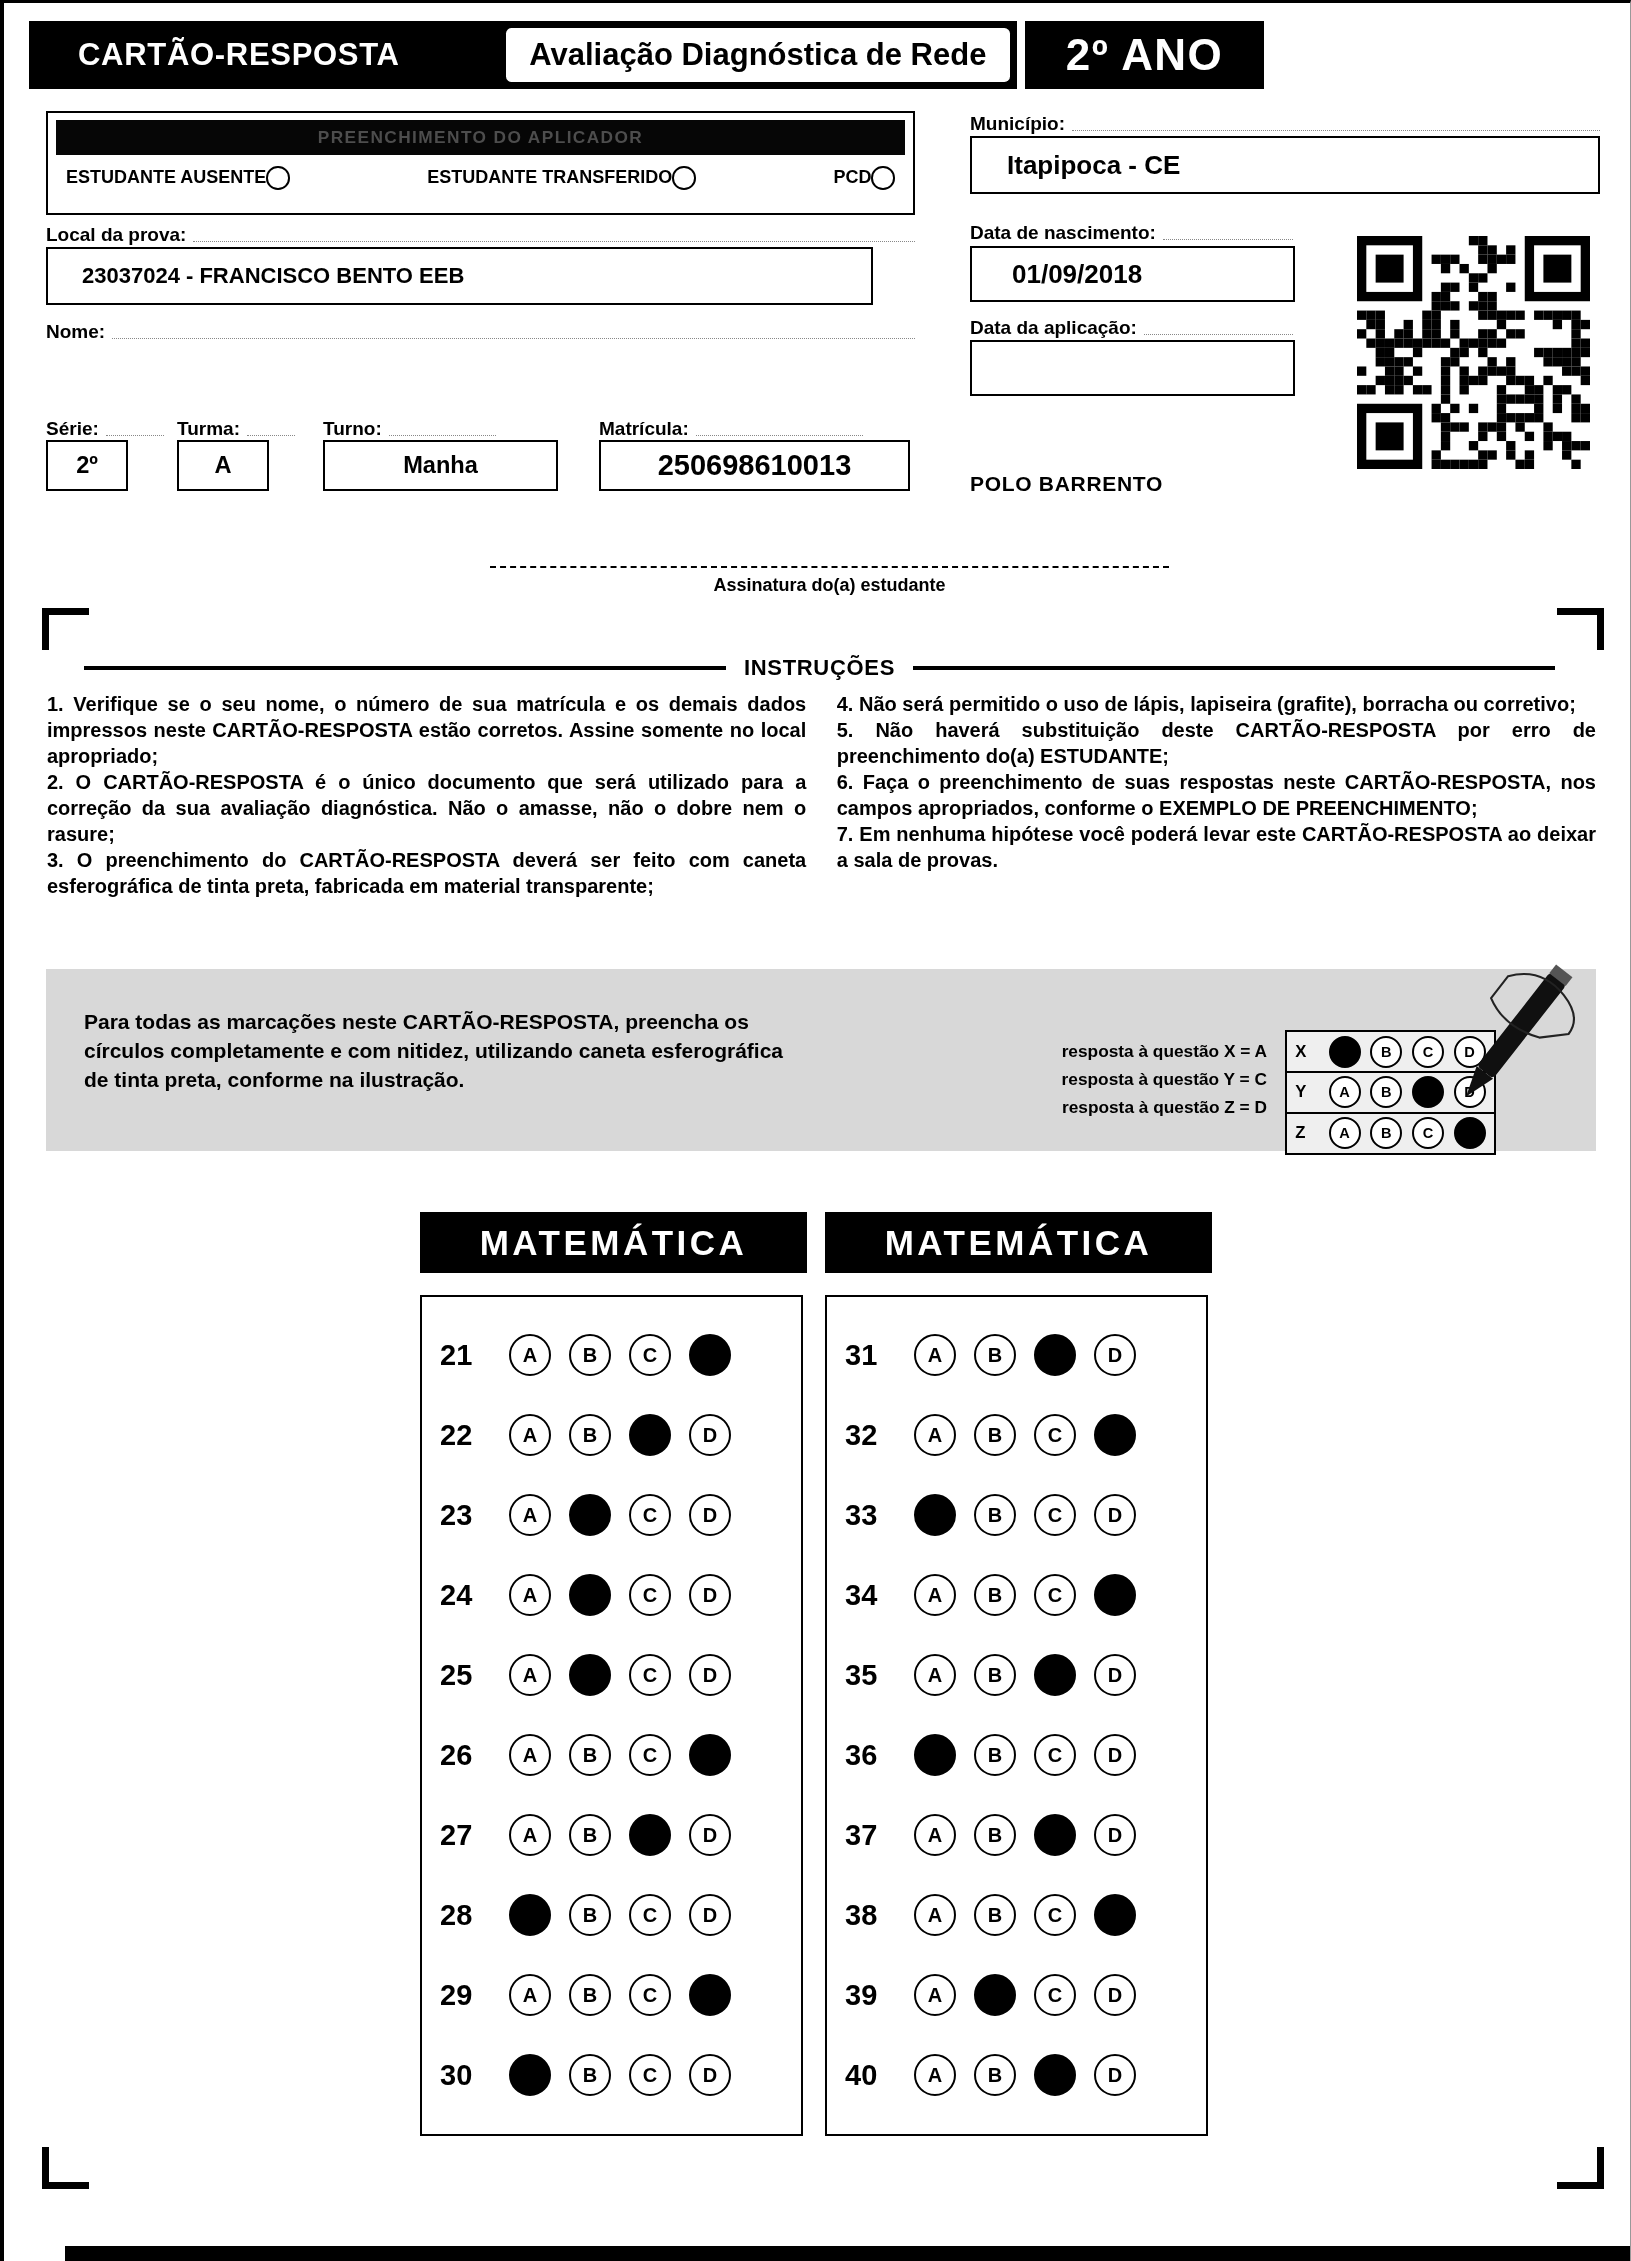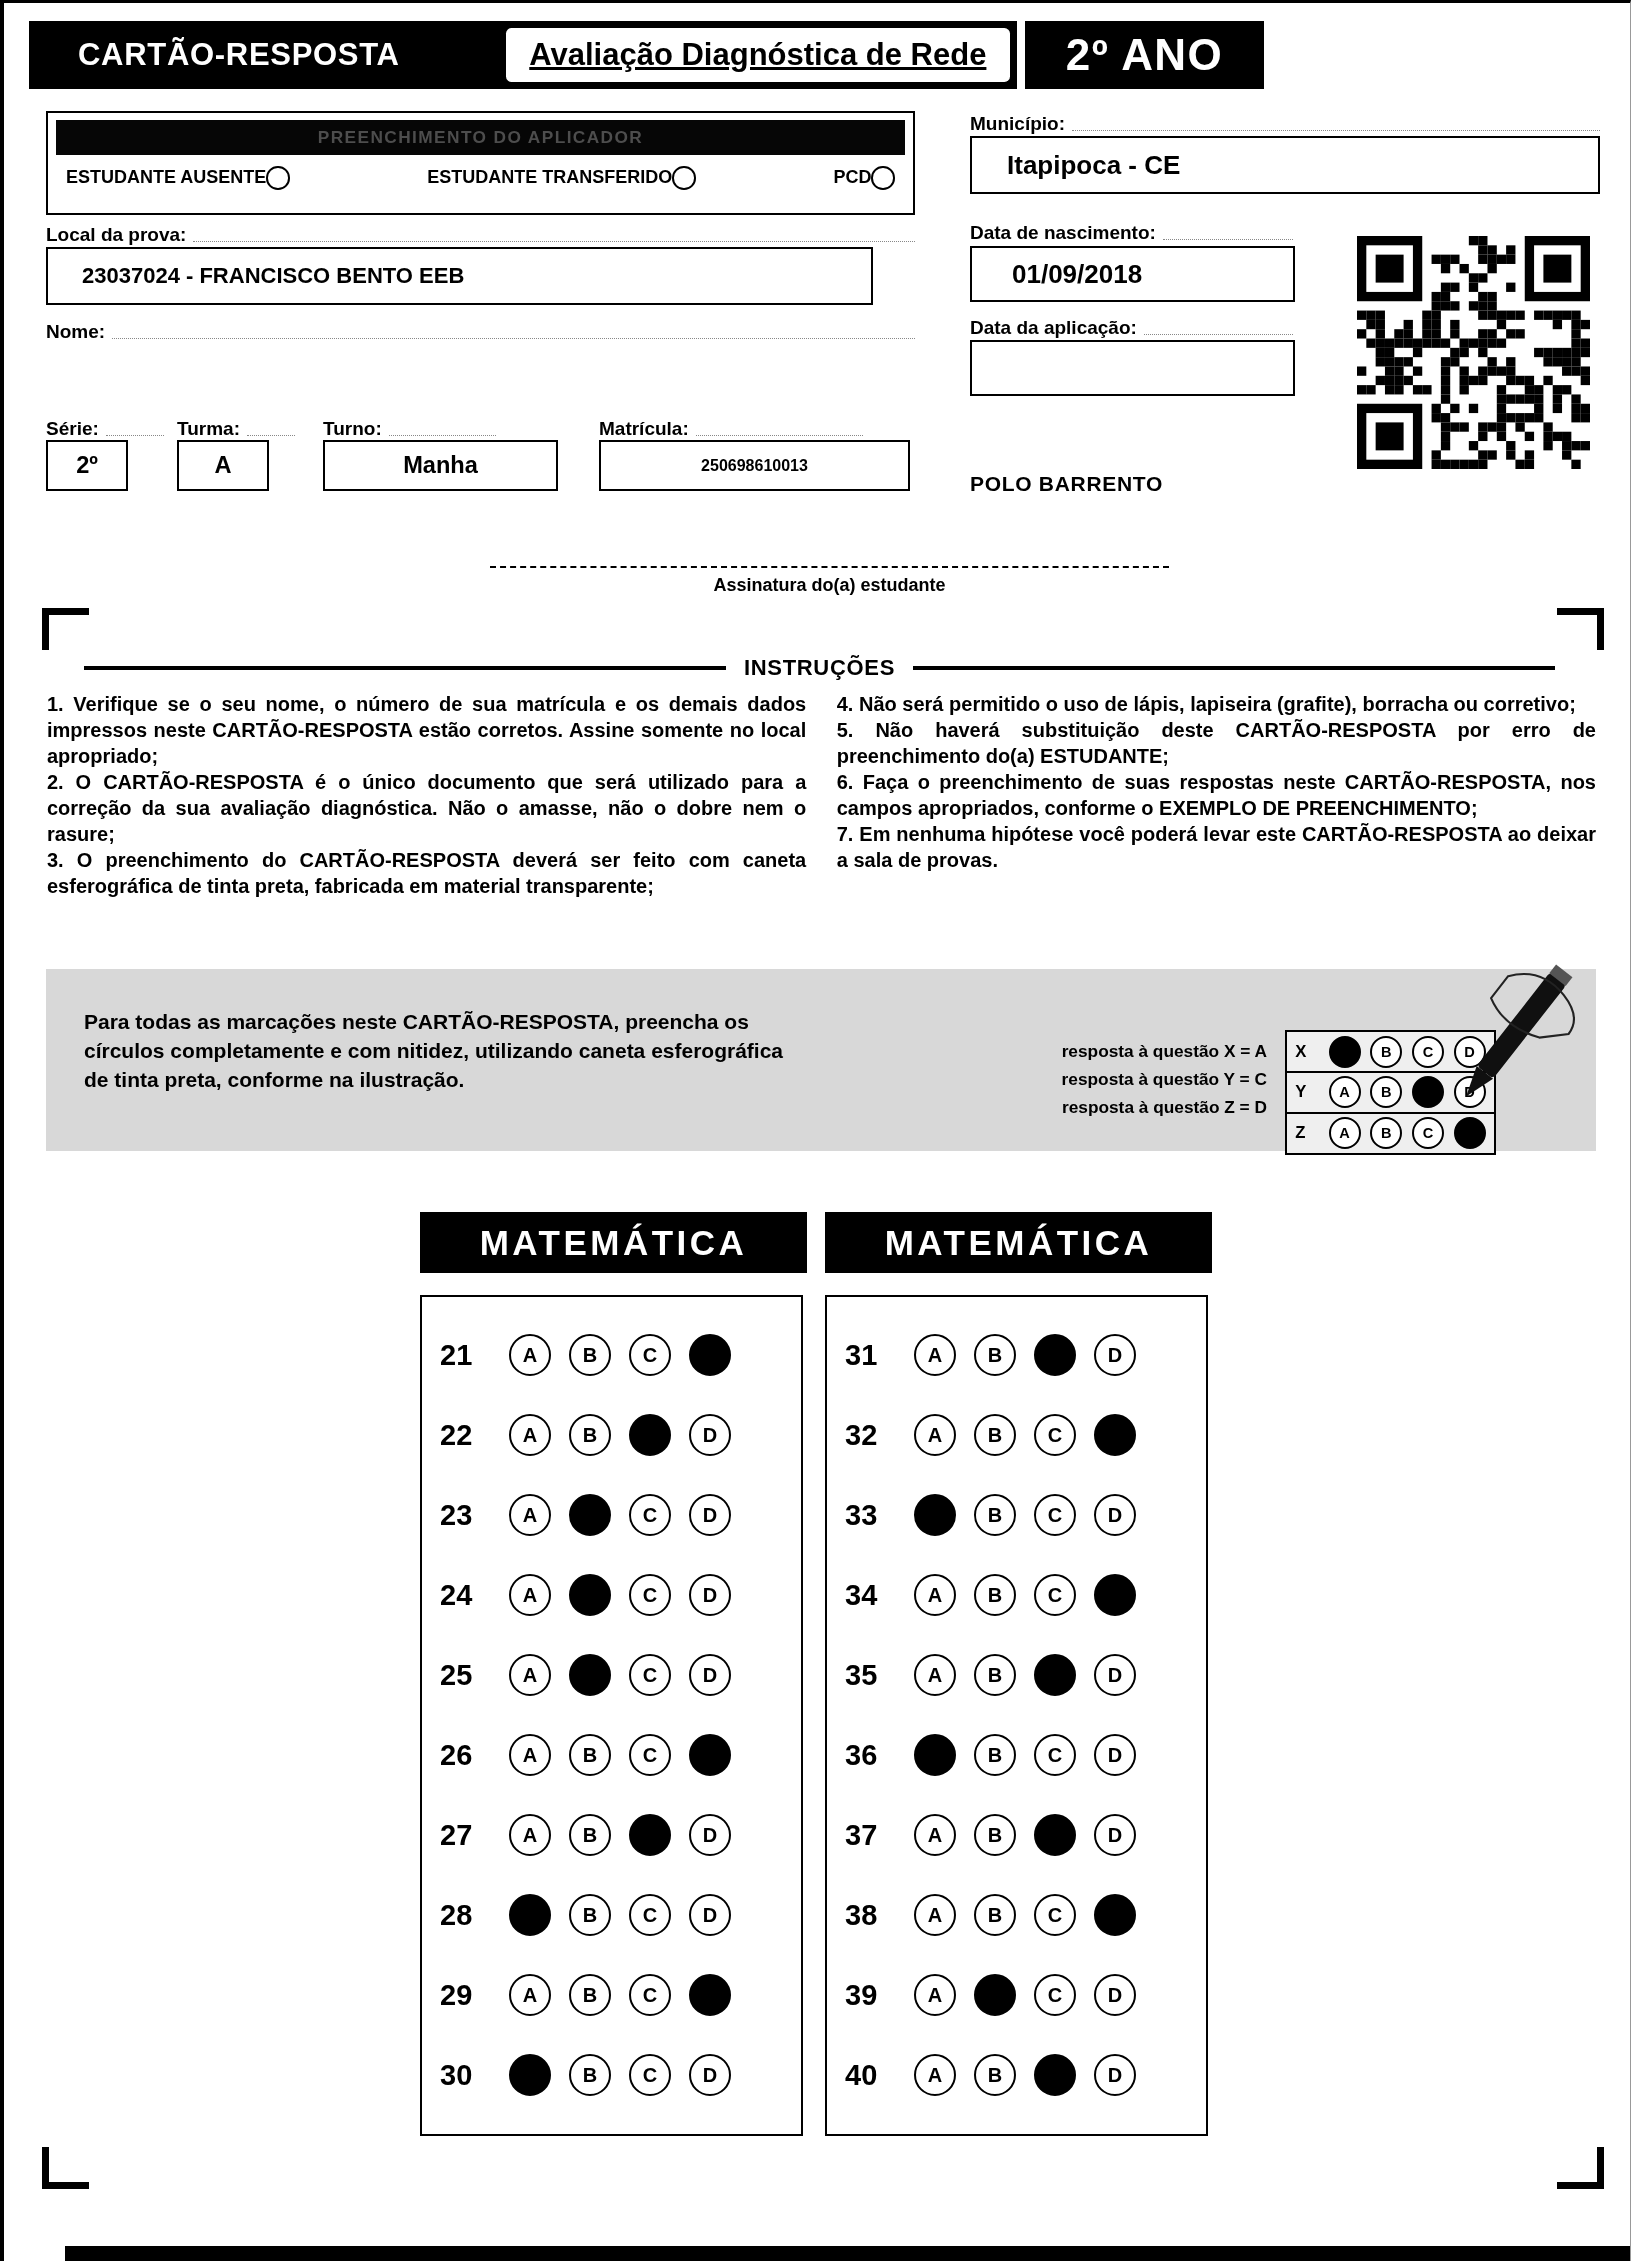--- a/index.html
+++ b/index.html
@@ -10,7 +10,7 @@
   
   .header-bar{position:absolute;left:25px;top:18px;width:988px;height:68px;background:#000;display:flex;align-items:center;}
   .header-title{color:#fff;font-size:31px;margin-left:49px;letter-spacing:0.7px;}
-  .header-pill{margin-left:auto;margin-right:7px;background:#fff;border-radius:5.6px;height:54px;display:flex;align-items:center;padding:0 23.6px;font-size:31px;text-decoration:underline;}
+  .header-pill{margin-left:auto;margin-right:7px;background:#fff;border-radius:5.6px;height:54px;display:flex;align-items:center;padding:0 23.6px;font-size:31px;}
   .header-grade{position:absolute;left:1021px;top:18px;width:239px;height:68px;background:#000;color:#ffffff;font-size:44px;display:flex;align-items:center;justify-content:center;letter-spacing:1.4px;}
 
   

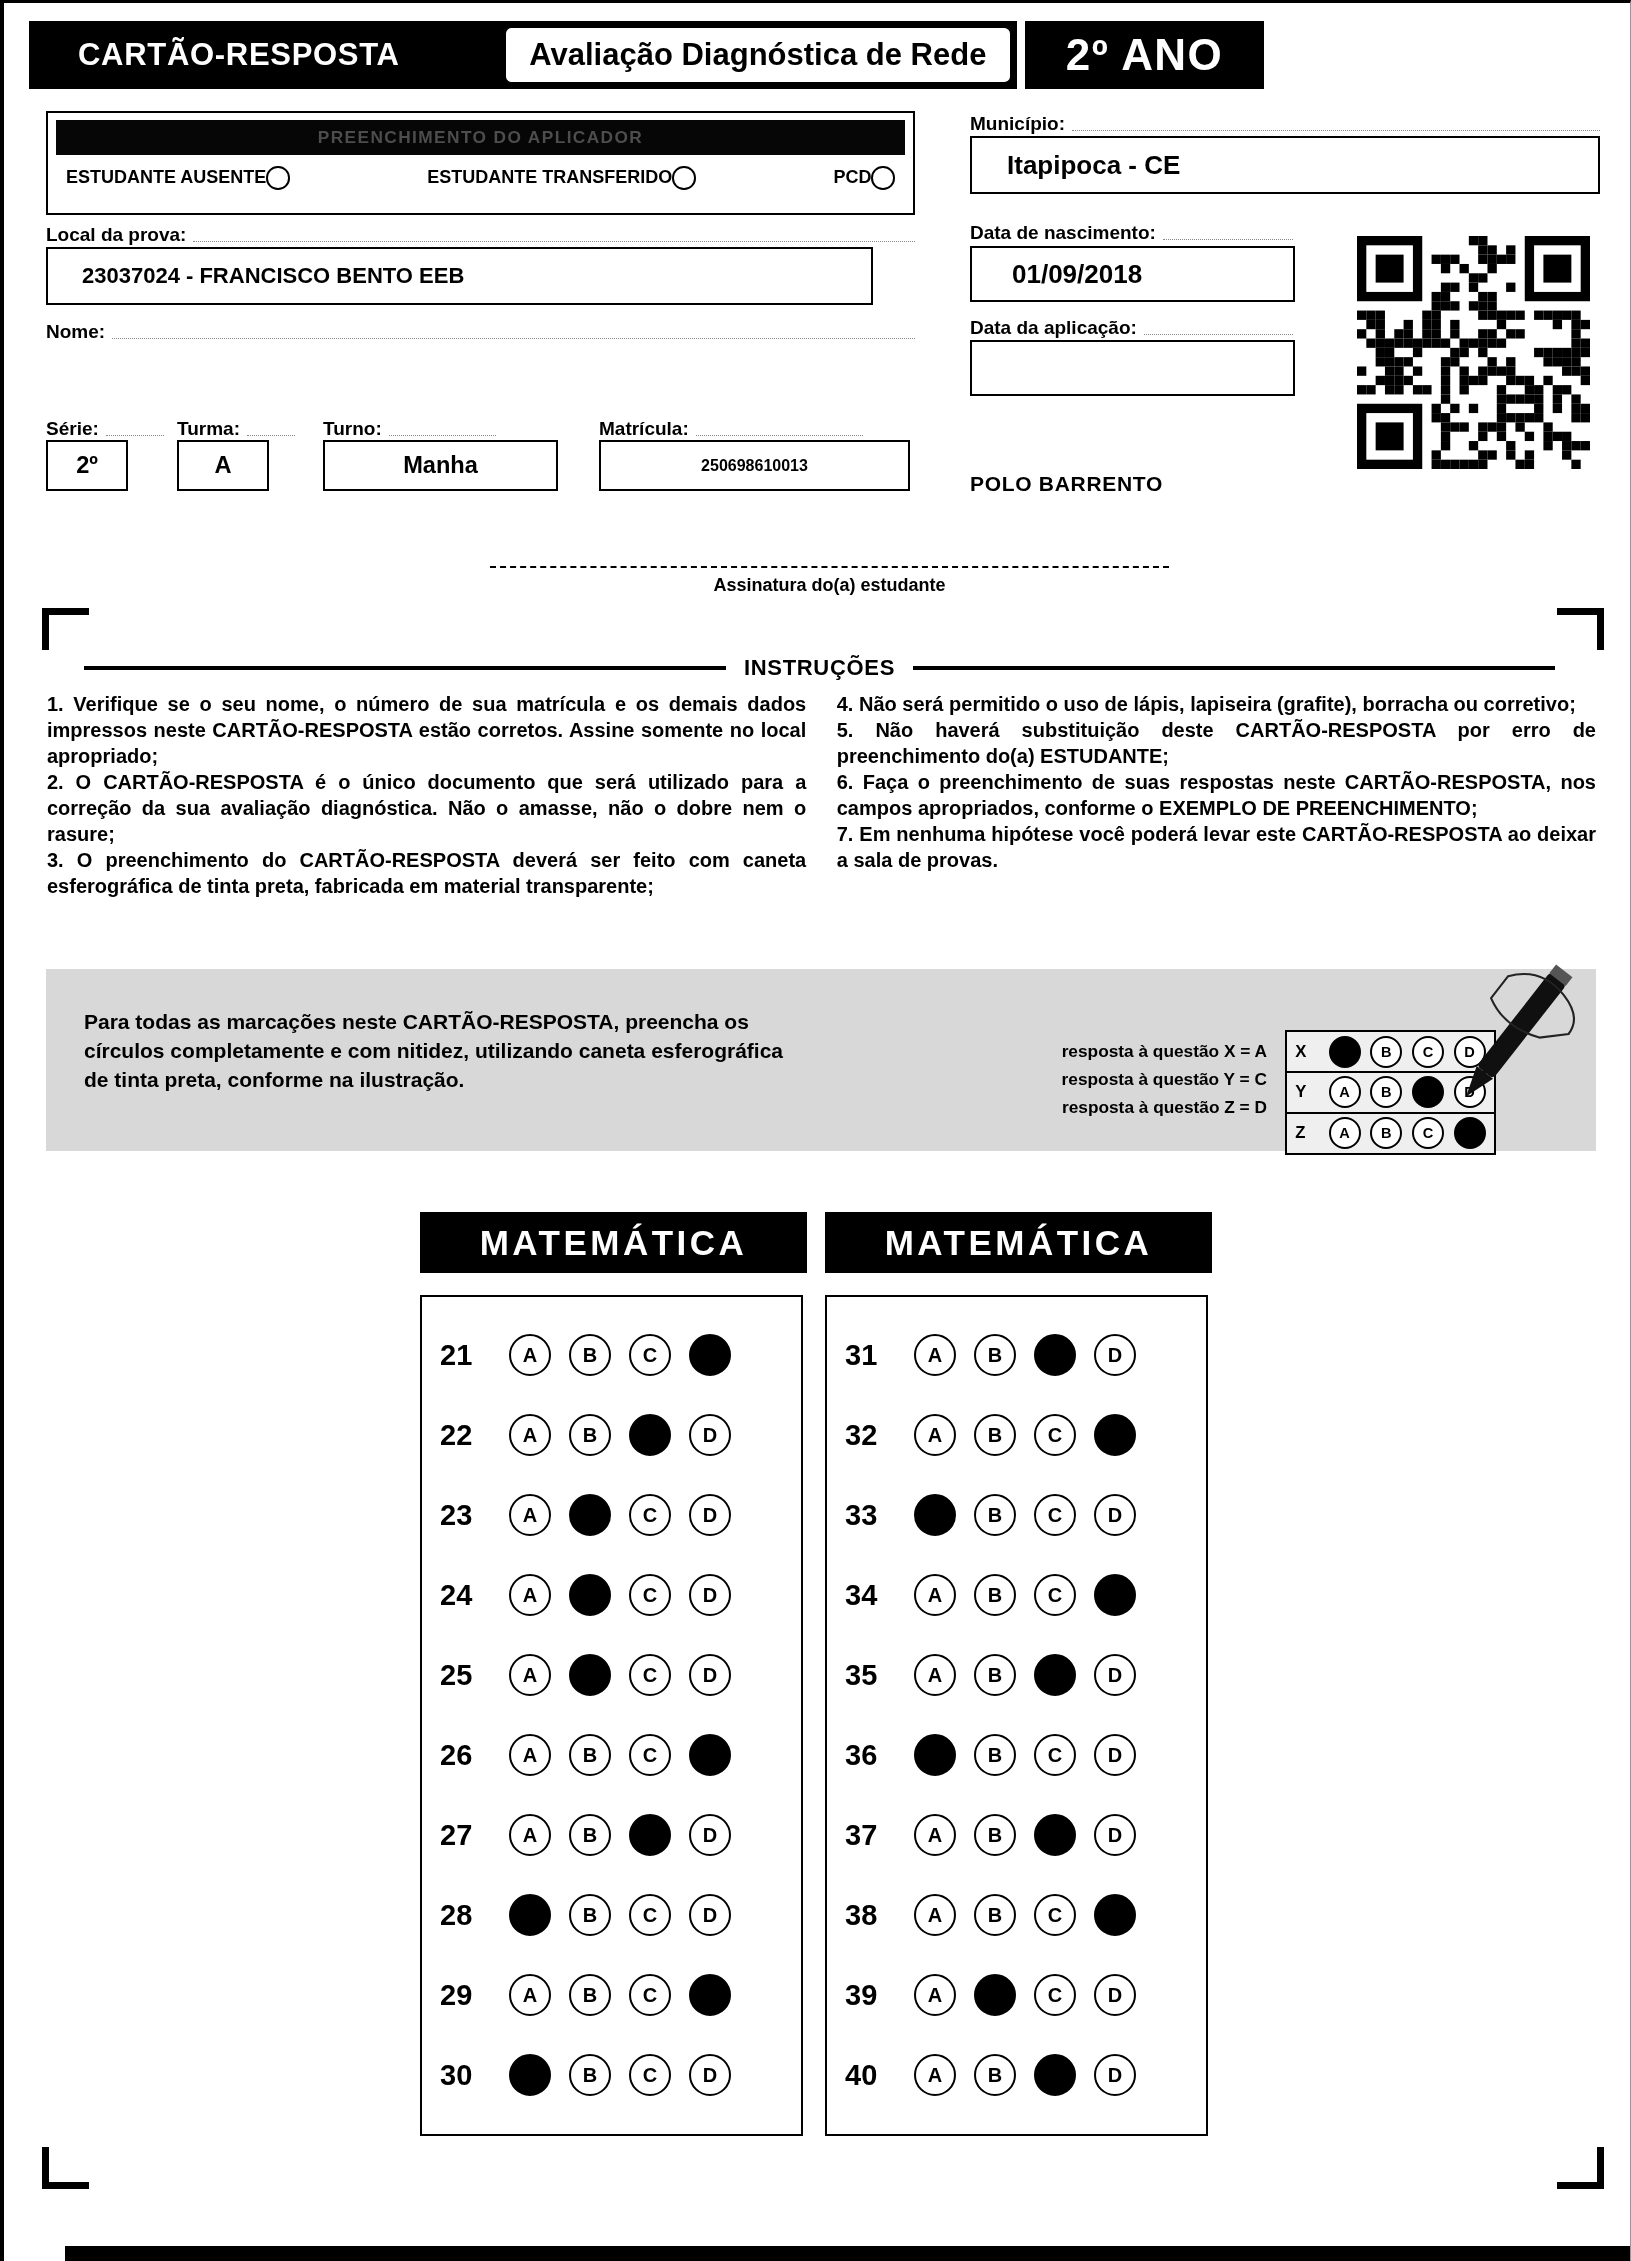--- a/index.html
+++ b/index.html
@@ -143,7 +143,7 @@
     <span>Matrícula:</span>
       <span class="fill"></span>
   </div>
-  <div class="field-box center" style="left:595px;top:437px;width:311px;height:51px;font-size:16px;">
+  <div class="field-box center" style="left:595px;top:437px;width:311px;height:51px;font-size:29px;">
     <span>250698610013</span>
   </div>
 

